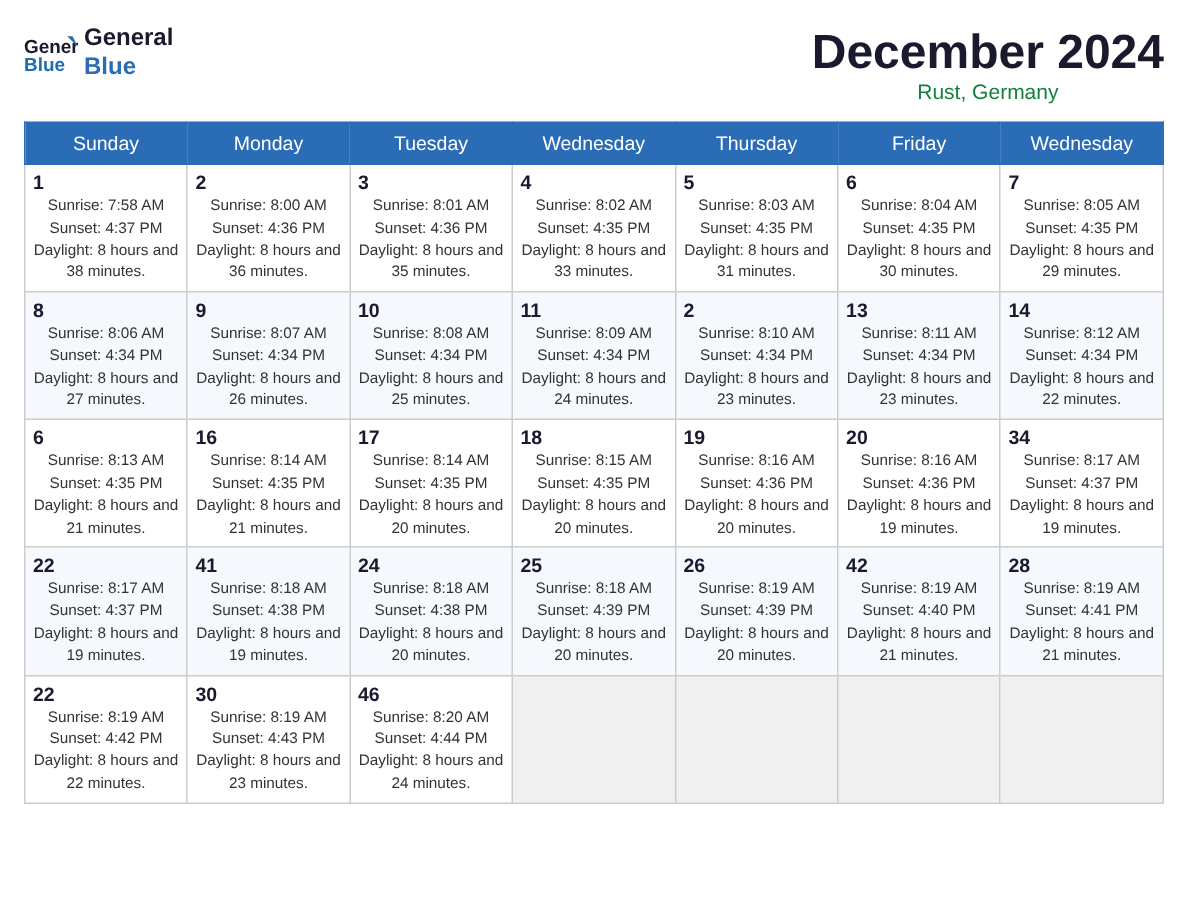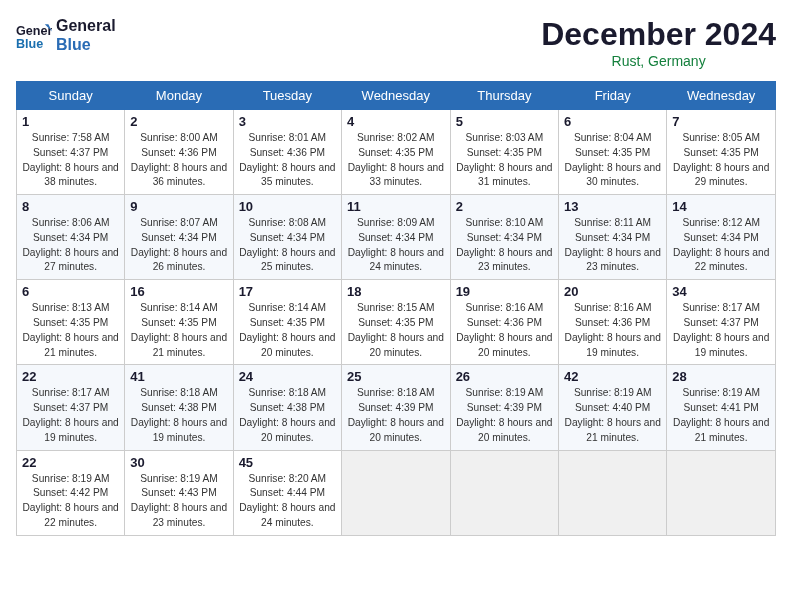--- a/index.html
+++ b/index.html
@@ -364,7 +364,7 @@
         </div>
       </td>
         <td>
-        <span class="day-num">45</span>
+        <span class="day-num">46</span>
         <div class="day-info">
           Sunrise: 8:20 AM<br>
           Sunset: 4:44 PM<br>

